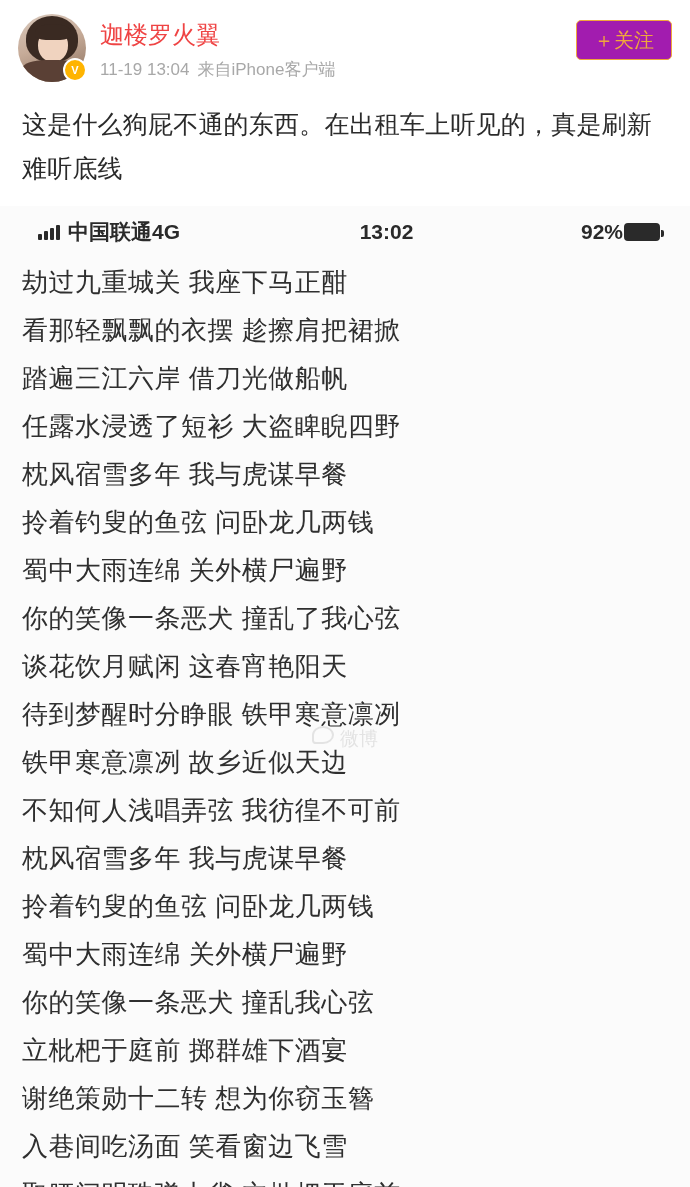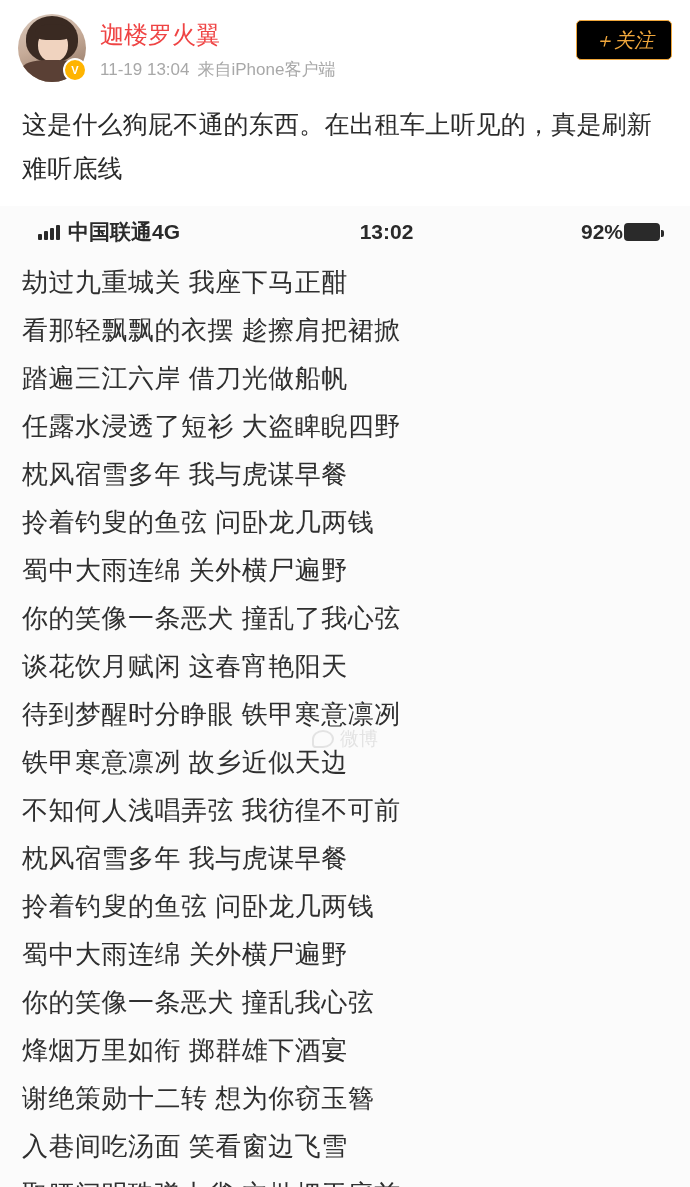--- a/index.html
+++ b/index.html
@@ -112,13 +112,12 @@
     top: 20px;
     border: 1px solid #f0a73c;
     color: #f0a73c;
-    background: #000000;
+    background: #a21caf;
     border-radius: 5px;
     font-size: 20px;
     padding: 9px 17px;
     line-height: 1;
     white-space: nowrap;
-    font-style: italic;
   }
 
   

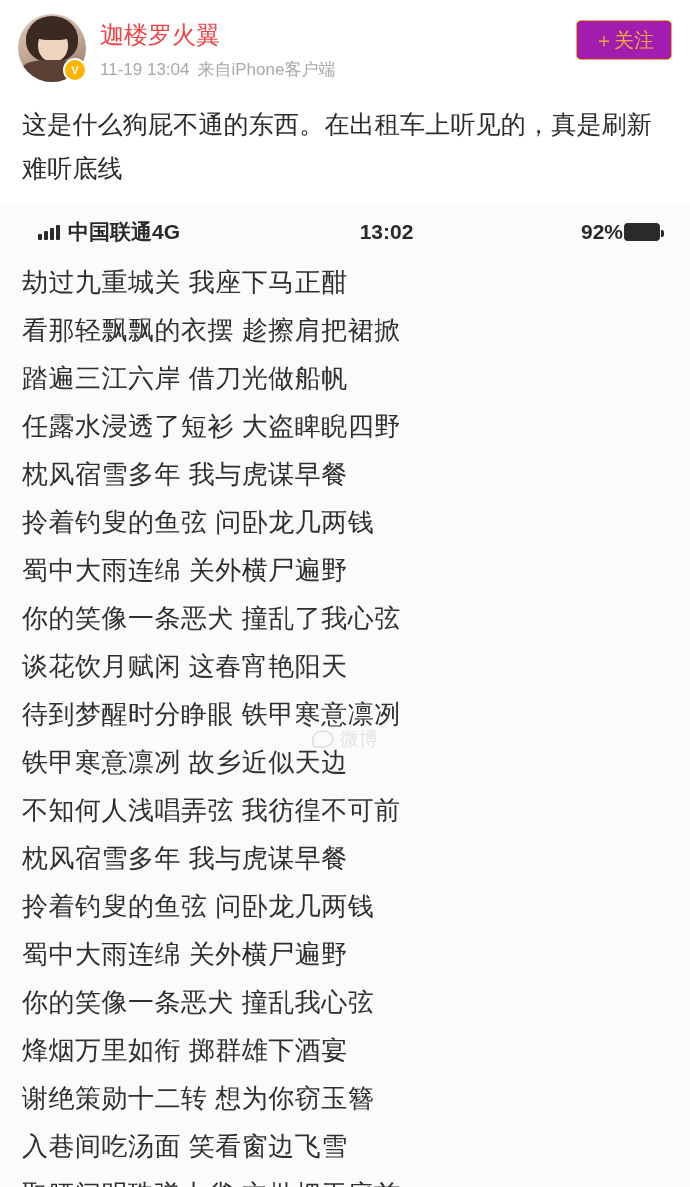--- a/index.html
+++ b/index.html
@@ -209,7 +209,7 @@
     font-size: 19px;
     color: #e3e3e3;
     display: flex;
-    align-items: center;
+    align-items: flex-start;
     gap: 6px;
     pointer-events: none;
   }

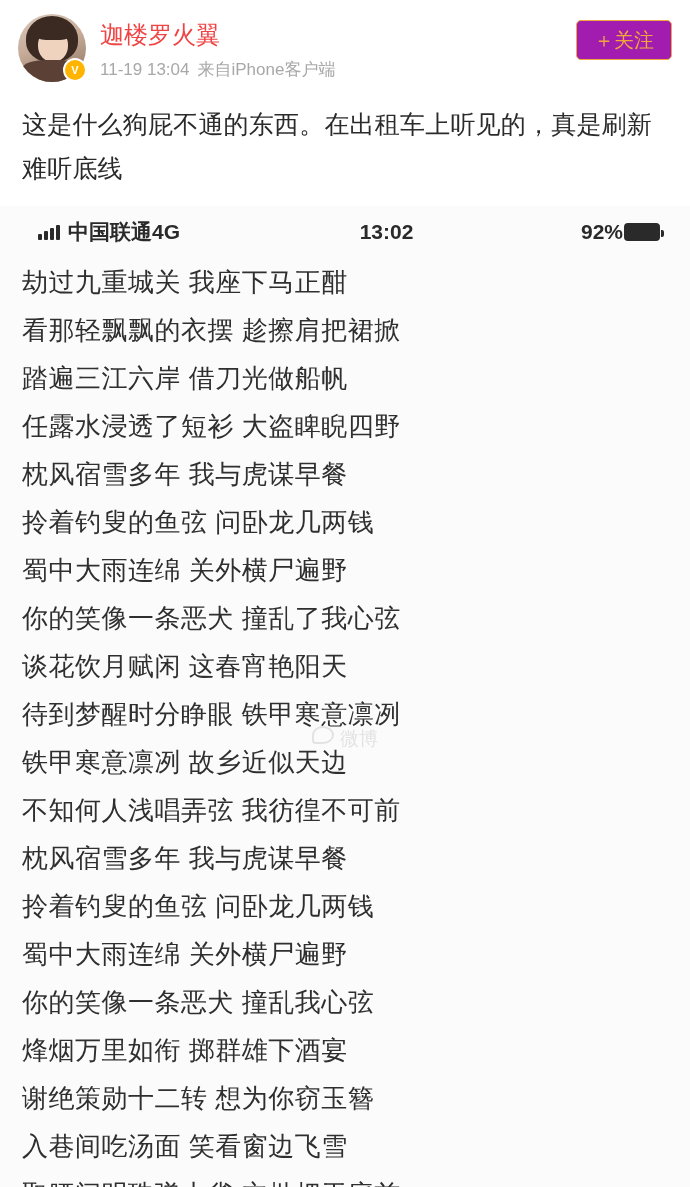--- a/index.html
+++ b/index.html
@@ -282,7 +282,7 @@
       <div class="lyric-line">拎着钓叟的鱼弦 问卧龙几两钱</div>
       <div class="lyric-line">蜀中大雨连绵 关外横尸遍野</div>
       <div class="lyric-line">你的笑像一条恶犬 撞乱我心弦</div>
-      <div class="lyric-line">烽烟万里如衔 掷群雄下酒宴</div>
+      <div class="lyric-line">立枇杷于庭前 掷群雄下酒宴</div>
       <div class="lyric-line">谢绝策勋十二转 想为你窃玉簪</div>
       <div class="lyric-line">入巷间吃汤面 笑看窗边飞雪</div>
       <div class="lyric-line">取腰间明珠弹山雀 立枇杷于庭前</div>

